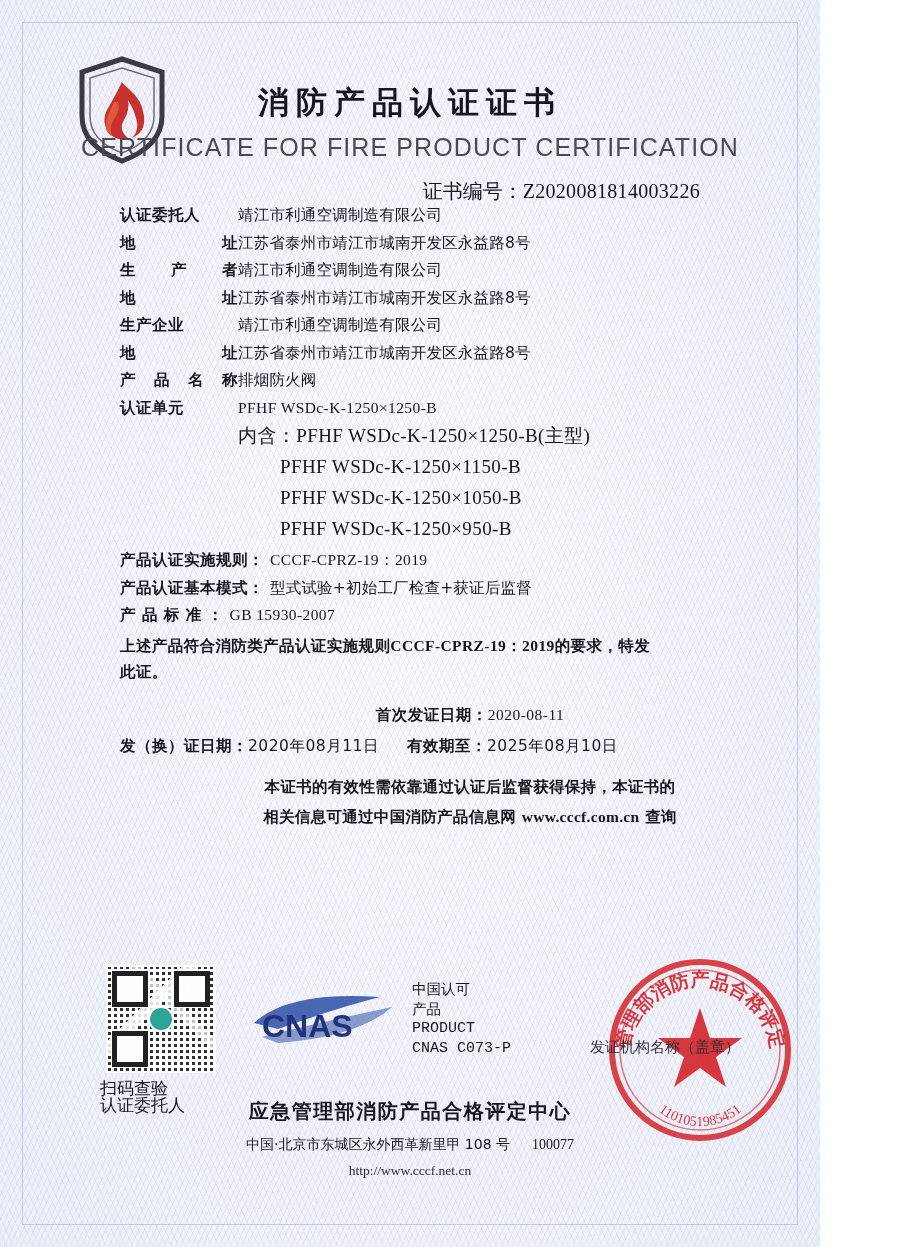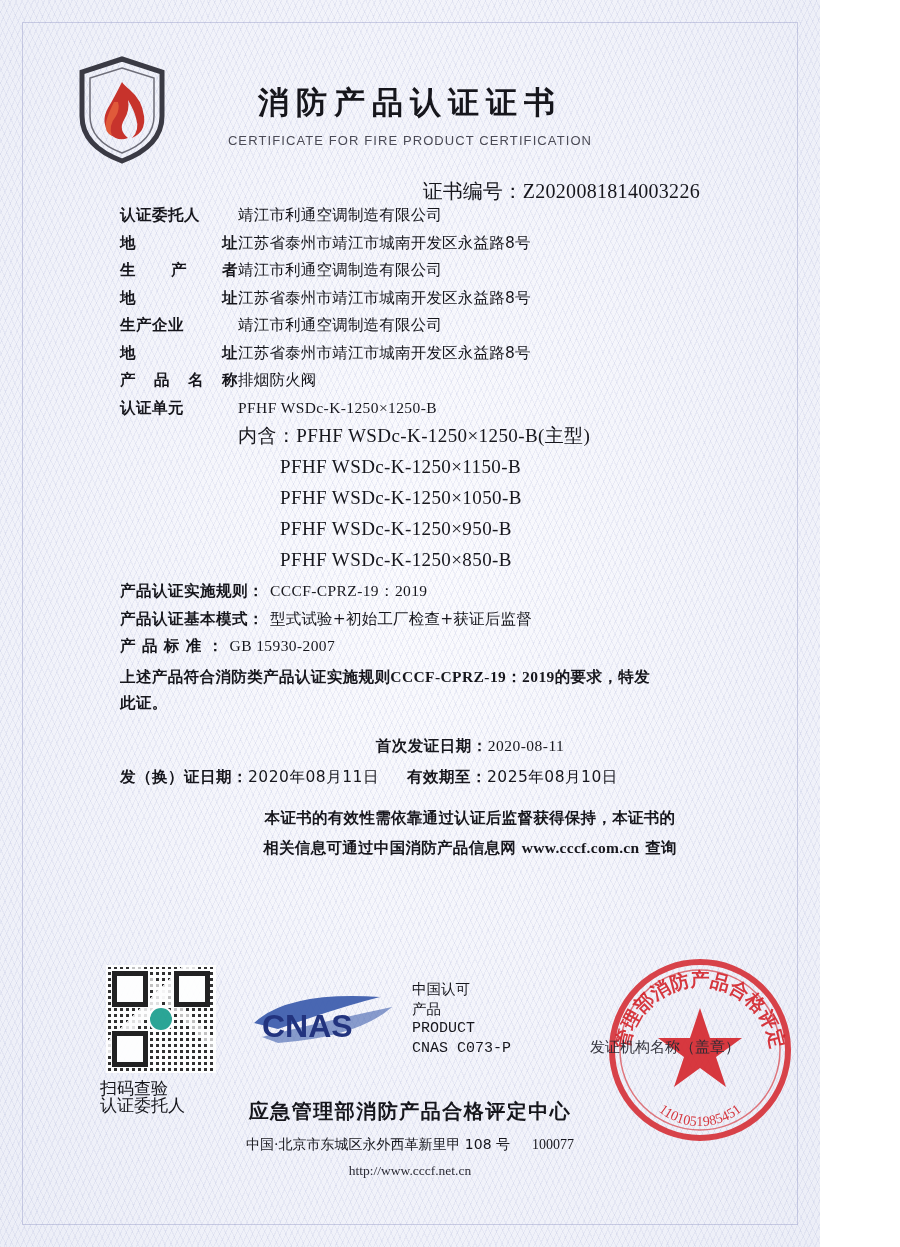--- a/index.html
+++ b/index.html
@@ -39,7 +39,7 @@
     position:absolute;left:0;right:0;top:133px;
     text-align:center;
     font-family:"Liberation Sans", sans-serif;
-    font-size:13px;letter-spacing:1.1px;
+    font-size:25px;letter-spacing:1.1px;
     color:#4a4a55;
   }
   .cert-no{

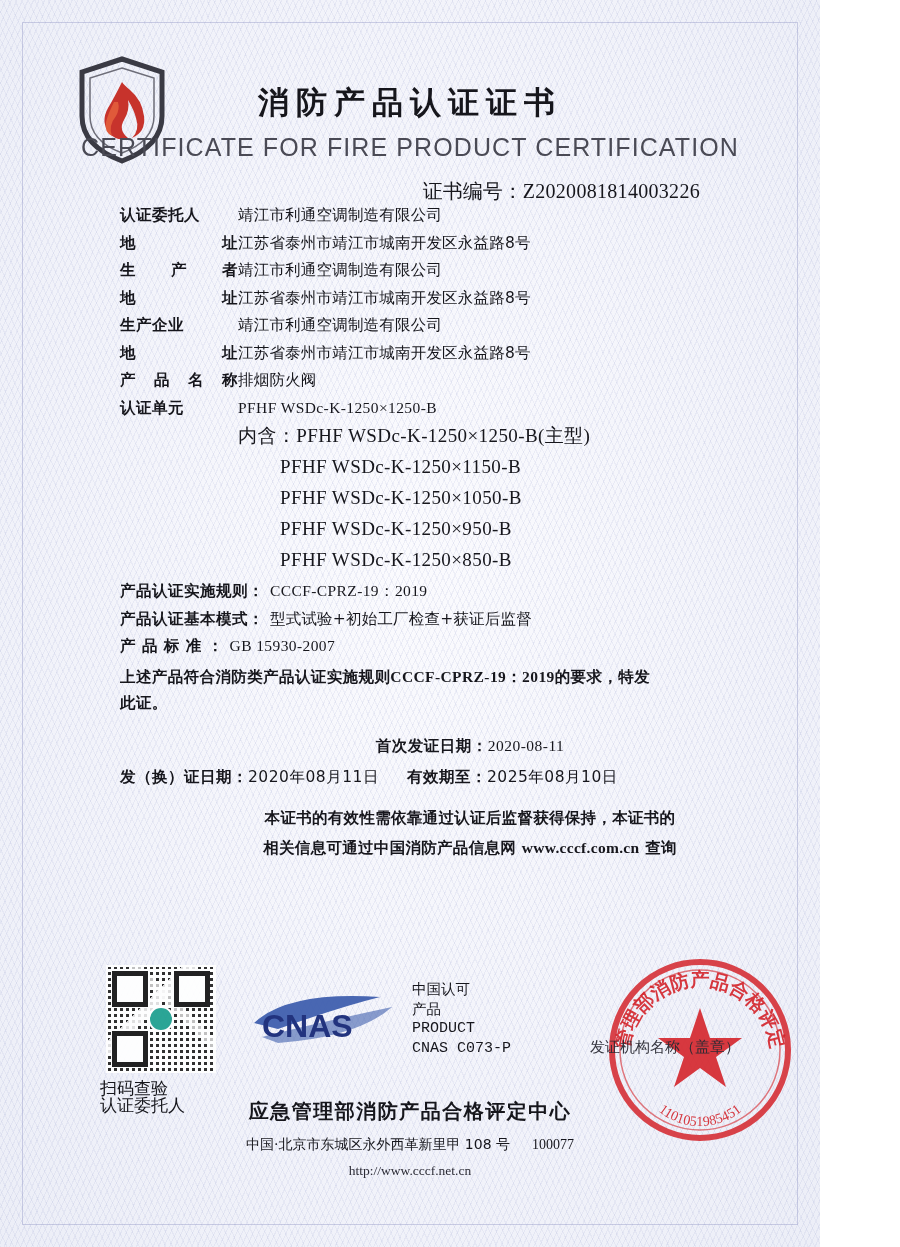--- a/index.html
+++ b/index.html
@@ -271,7 +271,6 @@
     <div class="sub" style="padding-left:42px;"><span>PFHF  WSDc-K-1250×1150-B</span></div>
     <div class="sub" style="padding-left:42px;"><span>PFHF  WSDc-K-1250×1050-B</span></div>
     <div class="sub" style="padding-left:42px;"><span>PFHF  WSDc-K-1250×950-B</span></div>
-    <div class="sub" style="padding-left:42px;"><span>PFHF  WSDc-K-1250×850-B</span></div>
 
     <div class="row wide">
       <div class="lbl">产品认证实施规则：</div>

